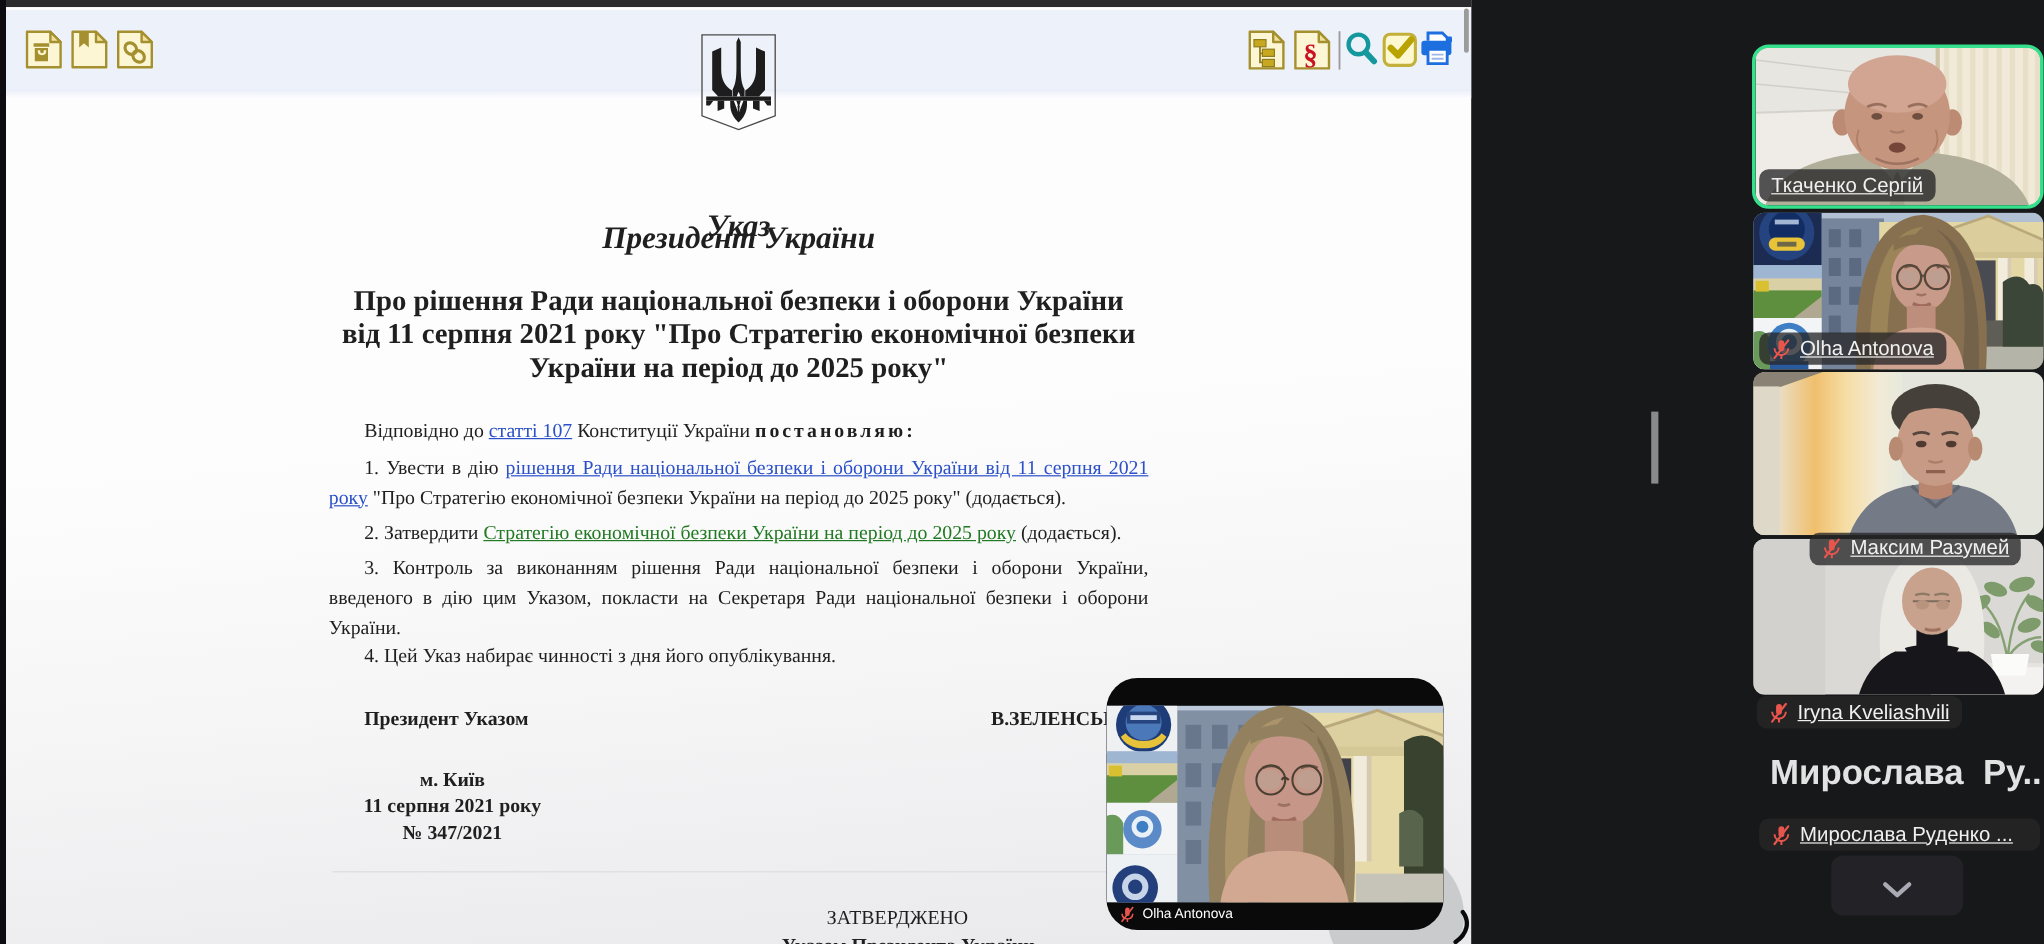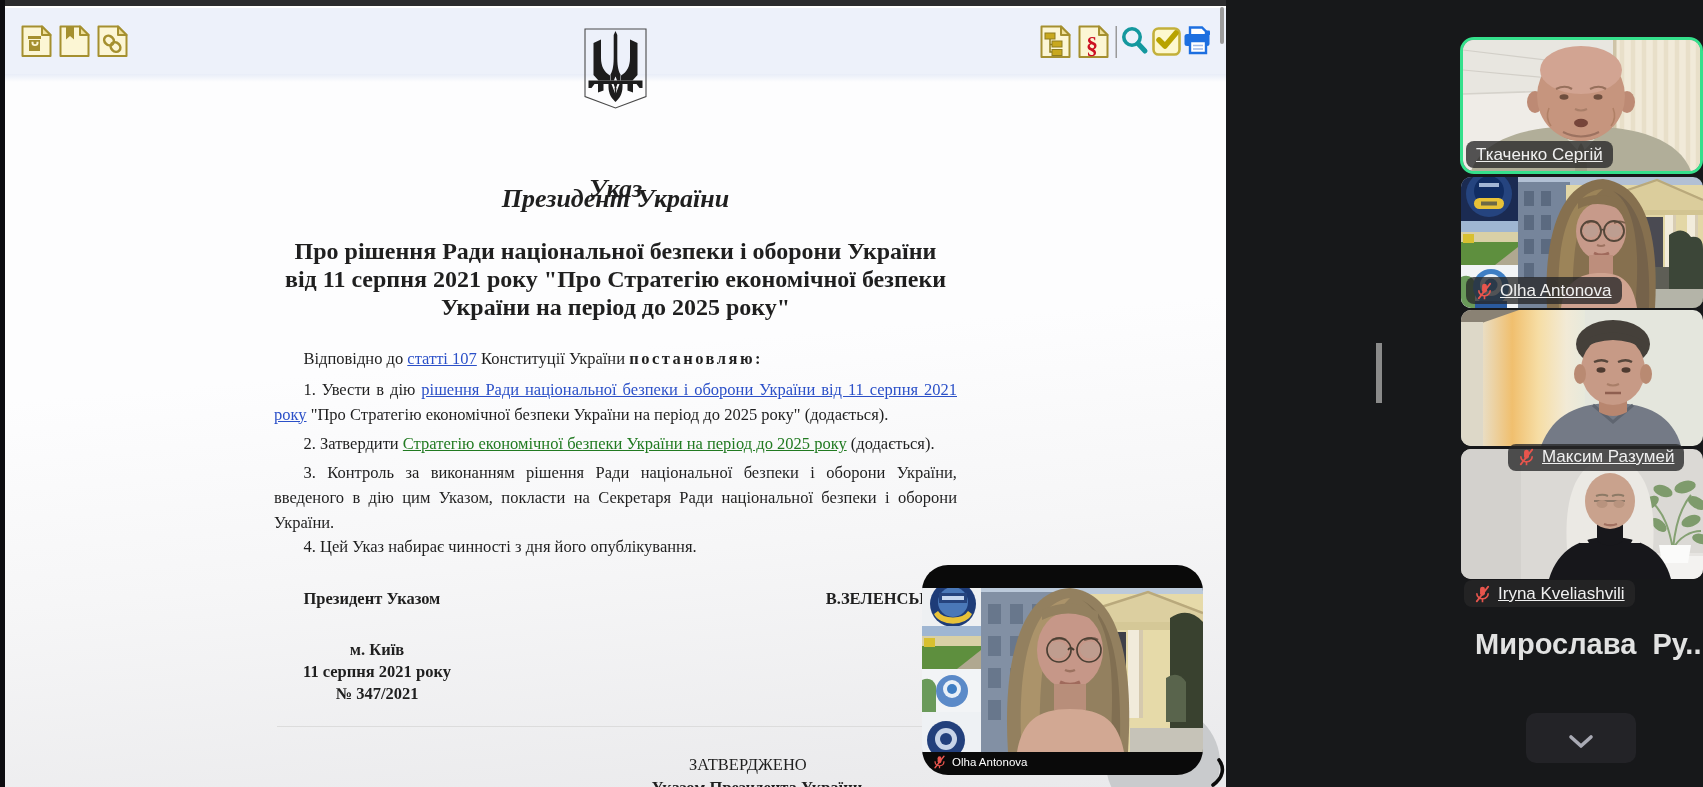--- a/index.html
+++ b/index.html
@@ -378,6 +378,13 @@
         <path d="M3,20 L17,2" stroke="#e8554d" stroke-width="2.2" stroke-linecap="round"></path>
       </svg>Iryna Kveliashvili</div>
   <div class="abs" style="left:1475px;top:628px;width:240px;overflow:hidden;font-size:29px;font-weight:bold;color:#e2e2e2;white-space:nowrap;">Мирослава&nbsp; Ру...</div>
+  <div class="badge abs" style="left:1466px;top:682px;width:234px;box-sizing:border-box;"><svg class="mic" width="17" height="18" viewBox="0 0 20 22">
+        <g fill="#e8554d">
+          <rect x="7" y="2" width="6" height="11" rx="3"></rect>
+          <path d="M4,10 a6,6 0 0 0 12,0 h2 a8,8 0 0 1 -7,7.8 V21 h-2 v-3.2 A8,8 0 0 1 2,10 z"></path>
+        </g>
+        <path d="M3,20 L17,2" stroke="#e8554d" stroke-width="2.2" stroke-linecap="round"></path>
+      </svg>Мирослава Руденко ...</div>
 
   <div class="abs" style="left:1526px;top:713px;width:110px;height:50px;background:#232327;border-radius:10px;">
     <svg class="abs" style="left:33px;top:20px;" width="44" height="20" viewBox="0 0 44 20">

